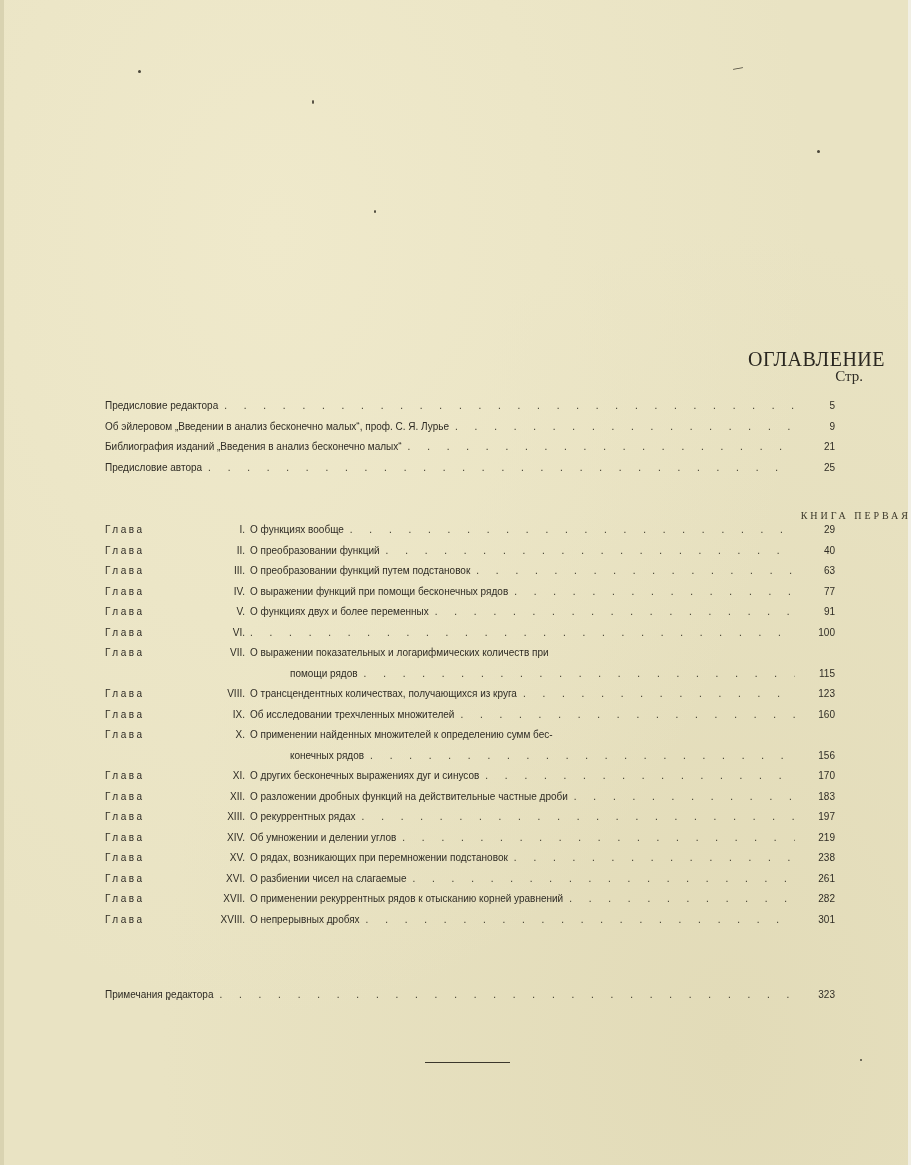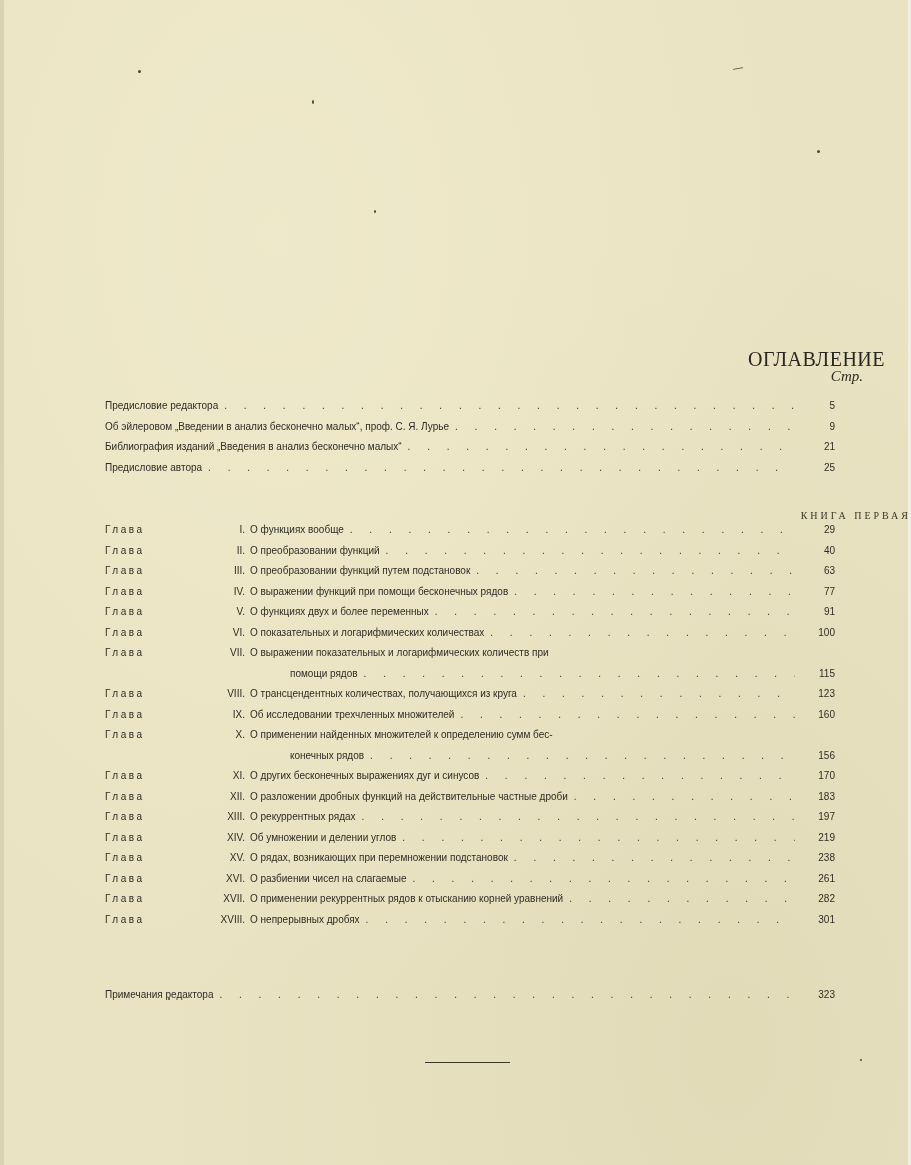--- a/index.html
+++ b/index.html
@@ -51,7 +51,6 @@
       position: absolute;
       right: 48px;
       top: 368px;
-      font-style: italic;
       font-size: 15px;
       color: #2f2c25;
     }

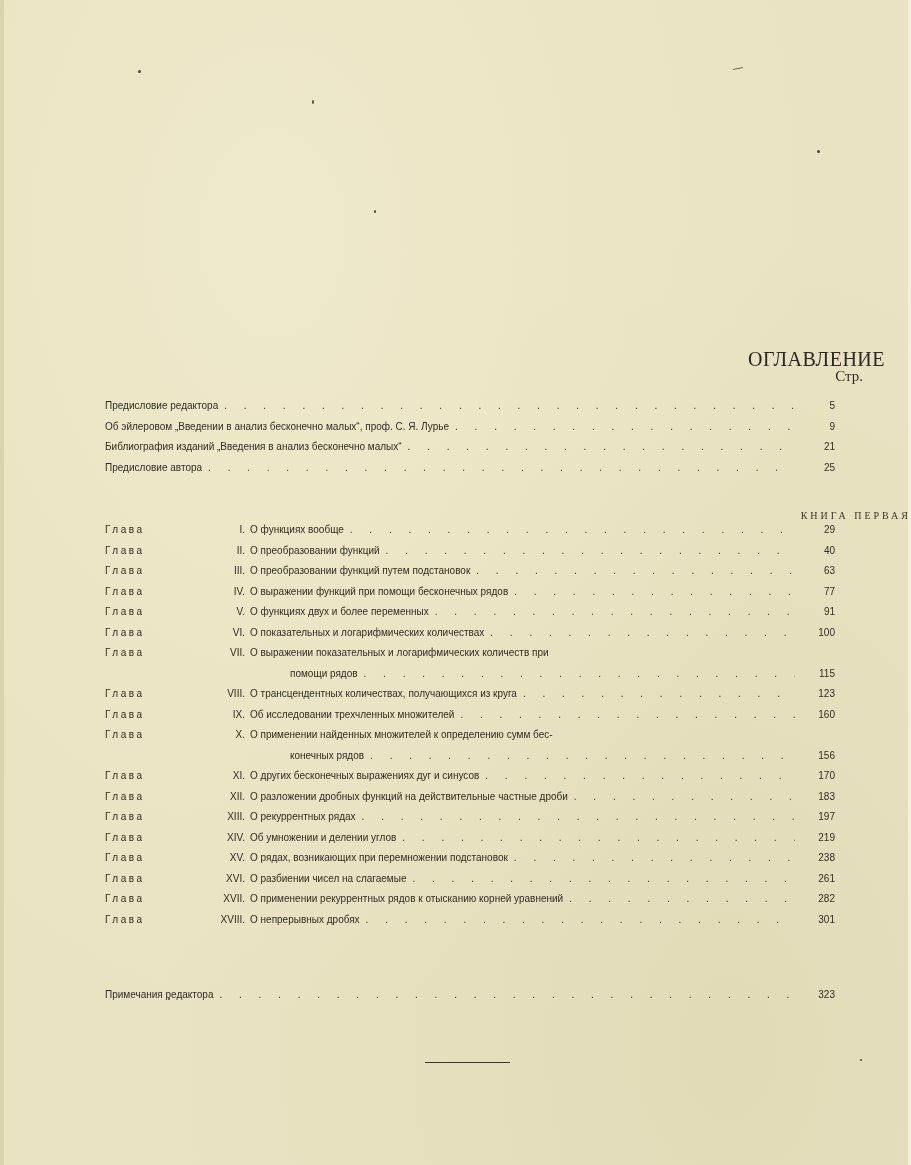--- a/index.html
+++ b/index.html
@@ -216,7 +216,6 @@
         <span class="chap-word">Глава</span>
         <span class="chap-num">VI.</span>
         <div class="fill">
-          <span class="t">О показательных и логарифмических количествах</span>
           <span class="dots">. . . . . . . . . . . . . . . . . . . . . . . . . . . . . . . . . . . . . . . . . . . . .</span>
         </div>
         <span class="pg">100</span>

